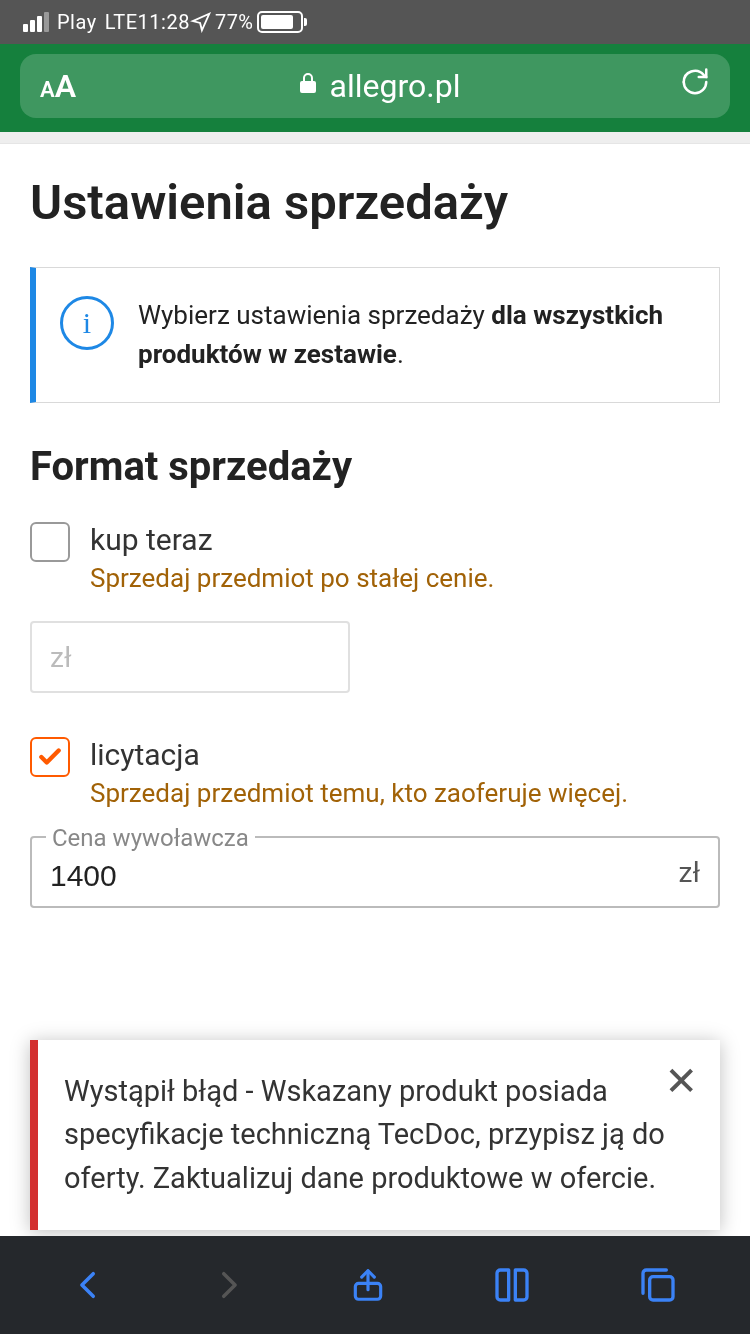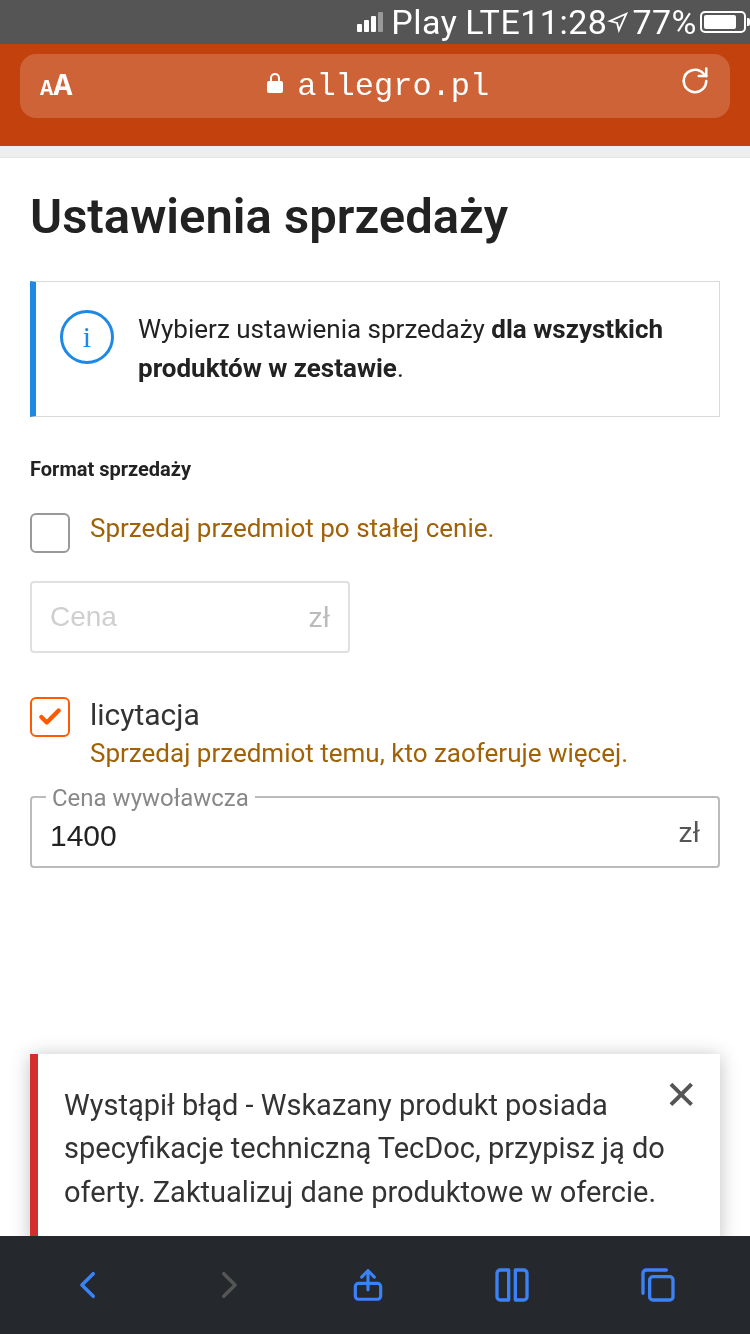--- a/index.html
+++ b/index.html
@@ -6,7 +6,7 @@
   html, body { width: 750px; height: 1334px; font-family: -apple-system, BlinkMacSystemFont, "Segoe UI", Roboto, sans-serif; background: #fff; overflow: hidden; }
 
   
-  .status-bar { height: 44px; background: #555; color: #fff; display: flex; align-items: center; justify-content: flex-end; padding: 0 4px; font-size: 34px; letter-spacing: 0.5px; }
+  .status-bar { height: 44px; background: #555; color: #fff; display: flex; align-items: center; justify-content: flex-start; padding: 0 23px; font-size: 20px; letter-spacing: 0.5px; }
   .status-left { display: flex; align-items: center; gap: 8px; }
   .signal-bars { display: flex; align-items: flex-end; gap: 2px; }
   .signal-bars span { width: 5px; background: #fff; border-radius: 1px; }

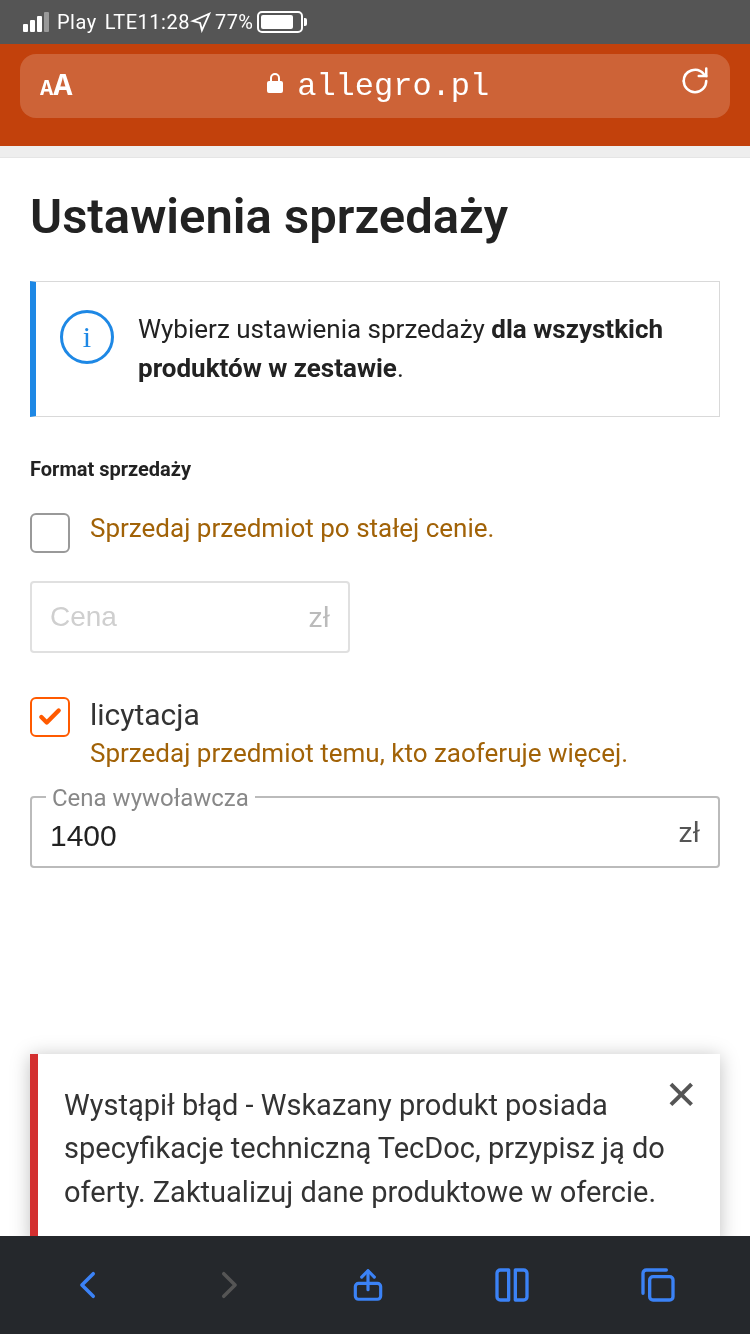--- a/index.html
+++ b/index.html
@@ -17,7 +17,7 @@
   .battery-fill { position:absolute; left:2px; top:2px; bottom:2px; width:77%; background:#fff; border-radius:2px;}
 
   
-  .browser-chrome { background: #c2410c; padding: 10px 20px 28px; font-family: Liberation Mono, monospace; }
+  .browser-chrome { background: #15803d; padding: 10px 20px 14px; }
   .url-bar { background: rgba(255,255,255,0.18); border-radius: 16px; height: 64px; display: flex; align-items: center; justify-content: space-between; padding: 0 20px; color: #fff; font-size: 32px; }
   .aa { font-weight: 600; }
   .aa .small{font-size:22px;}

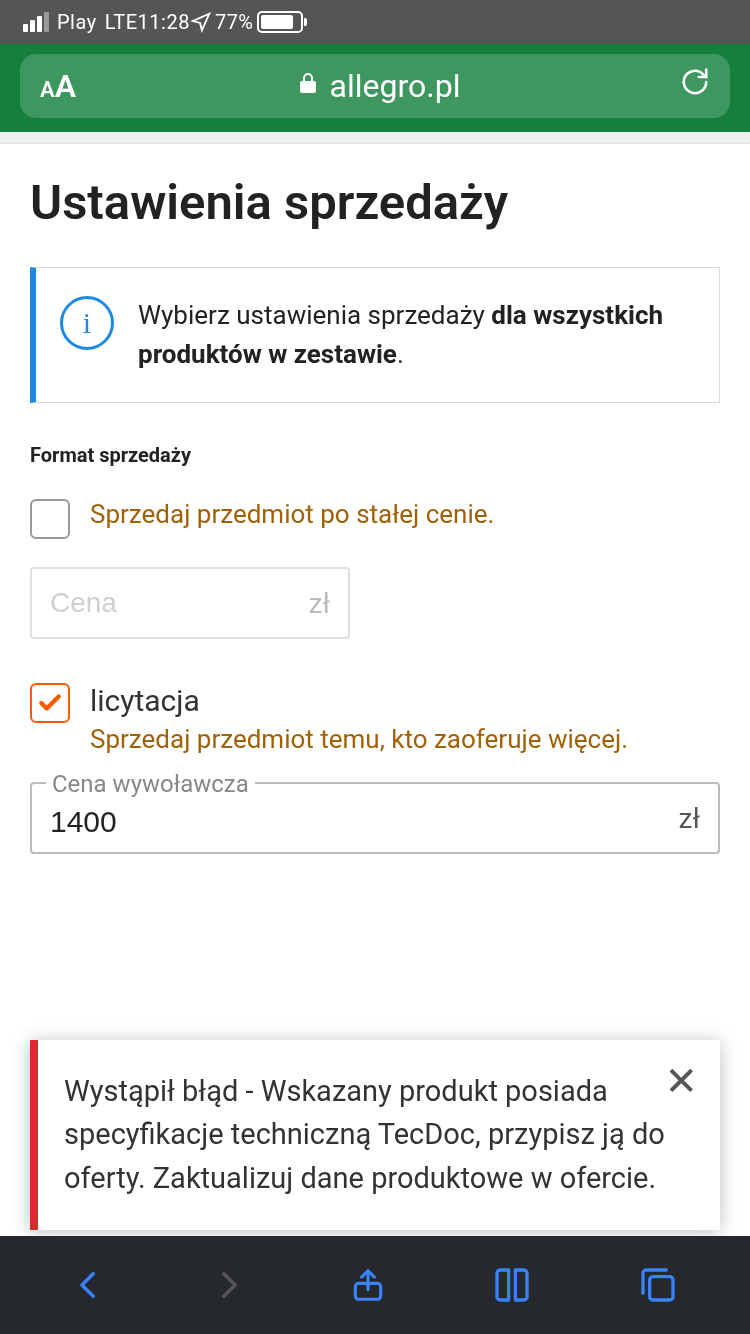--- a/index.html
+++ b/index.html
@@ -36,7 +36,7 @@
   .info-text { font-size: 26px; color:#222; line-height:1.5; }
   .info-text b { font-weight:700; }
 
-  h2.section-title { font-size: 20px; font-weight:700; color:#222; margin-bottom: 32px; }
+  h2.section-title { font-size: 40px; font-weight:700; color:#222; margin-bottom: 32px; }
 
   .option { display:flex; gap:20px; margin-bottom: 28px; align-items:flex-start;}
   .checkbox { width:40px; height:40px; border:2px solid #999; border-radius:6px; flex-shrink:0; display:flex; align-items:center; justify-content:center; background:#fff;}

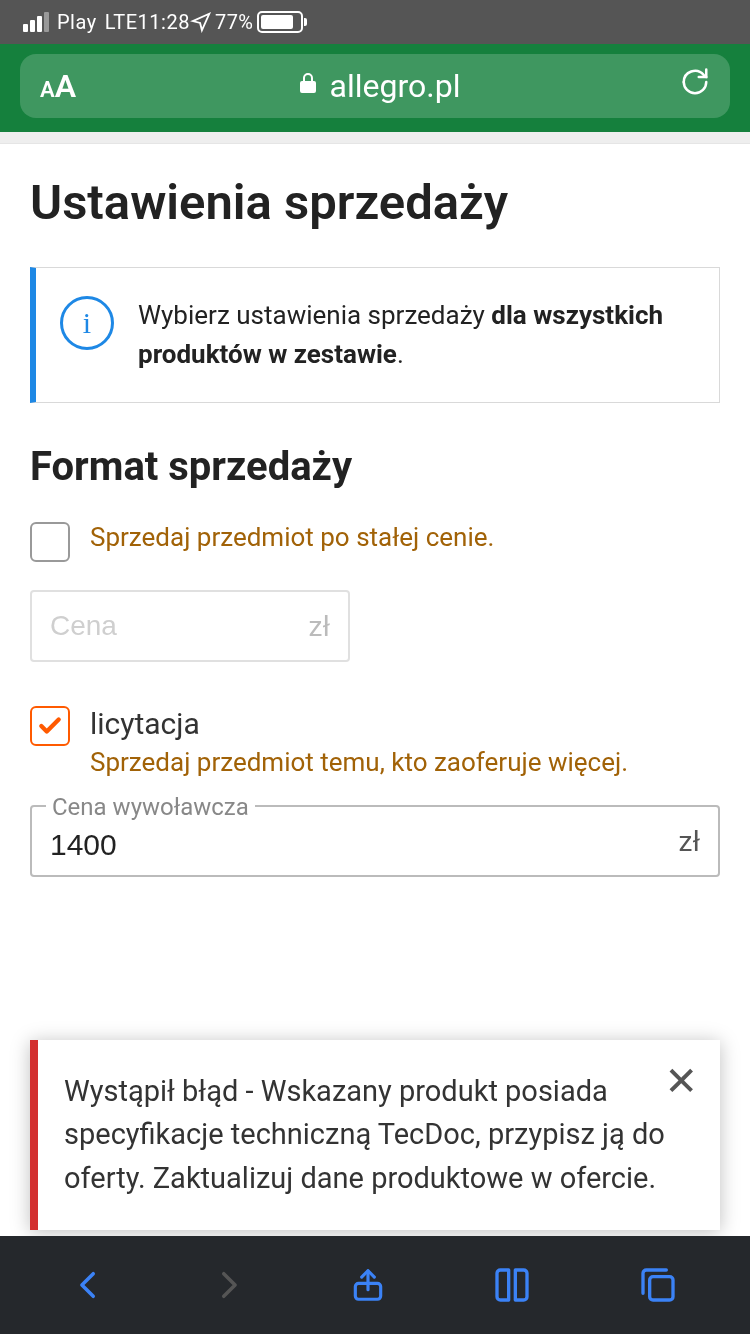--- a/index.html
+++ b/index.html
@@ -131,6 +131,7 @@
   <div class="option">
     <div class="checkbox"></div>
     <div class="option-body">
+      <div class="opt-label">kup teraz</div>
       <div class="opt-desc">Sprzedaj przedmiot po stałej cenie.</div>
     </div>
   </div>

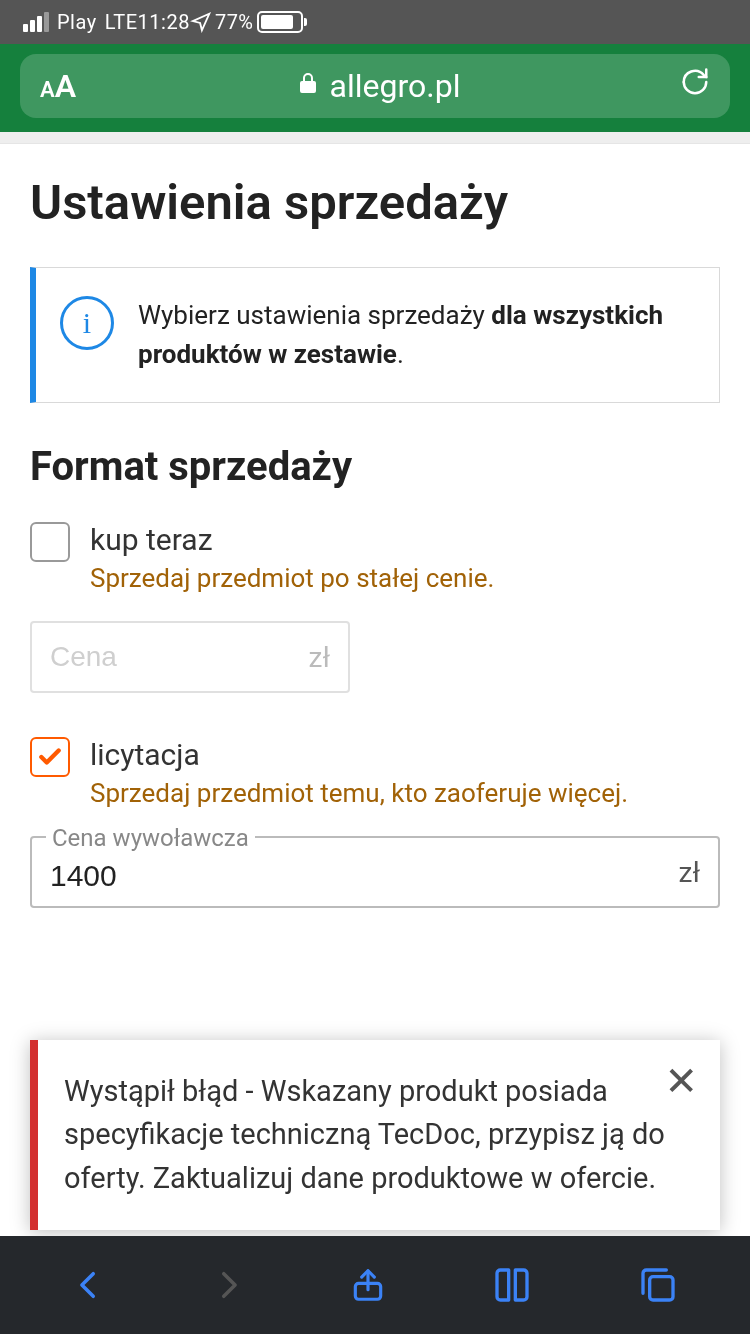--- a/index.html
+++ b/index.html
@@ -137,7 +137,6 @@
   </div>
 
   <div class="field-wrap disabled">
-    <input placeholder="Cena" style="">
     <span class="field-suffix">zł</span>
   </div>
 

